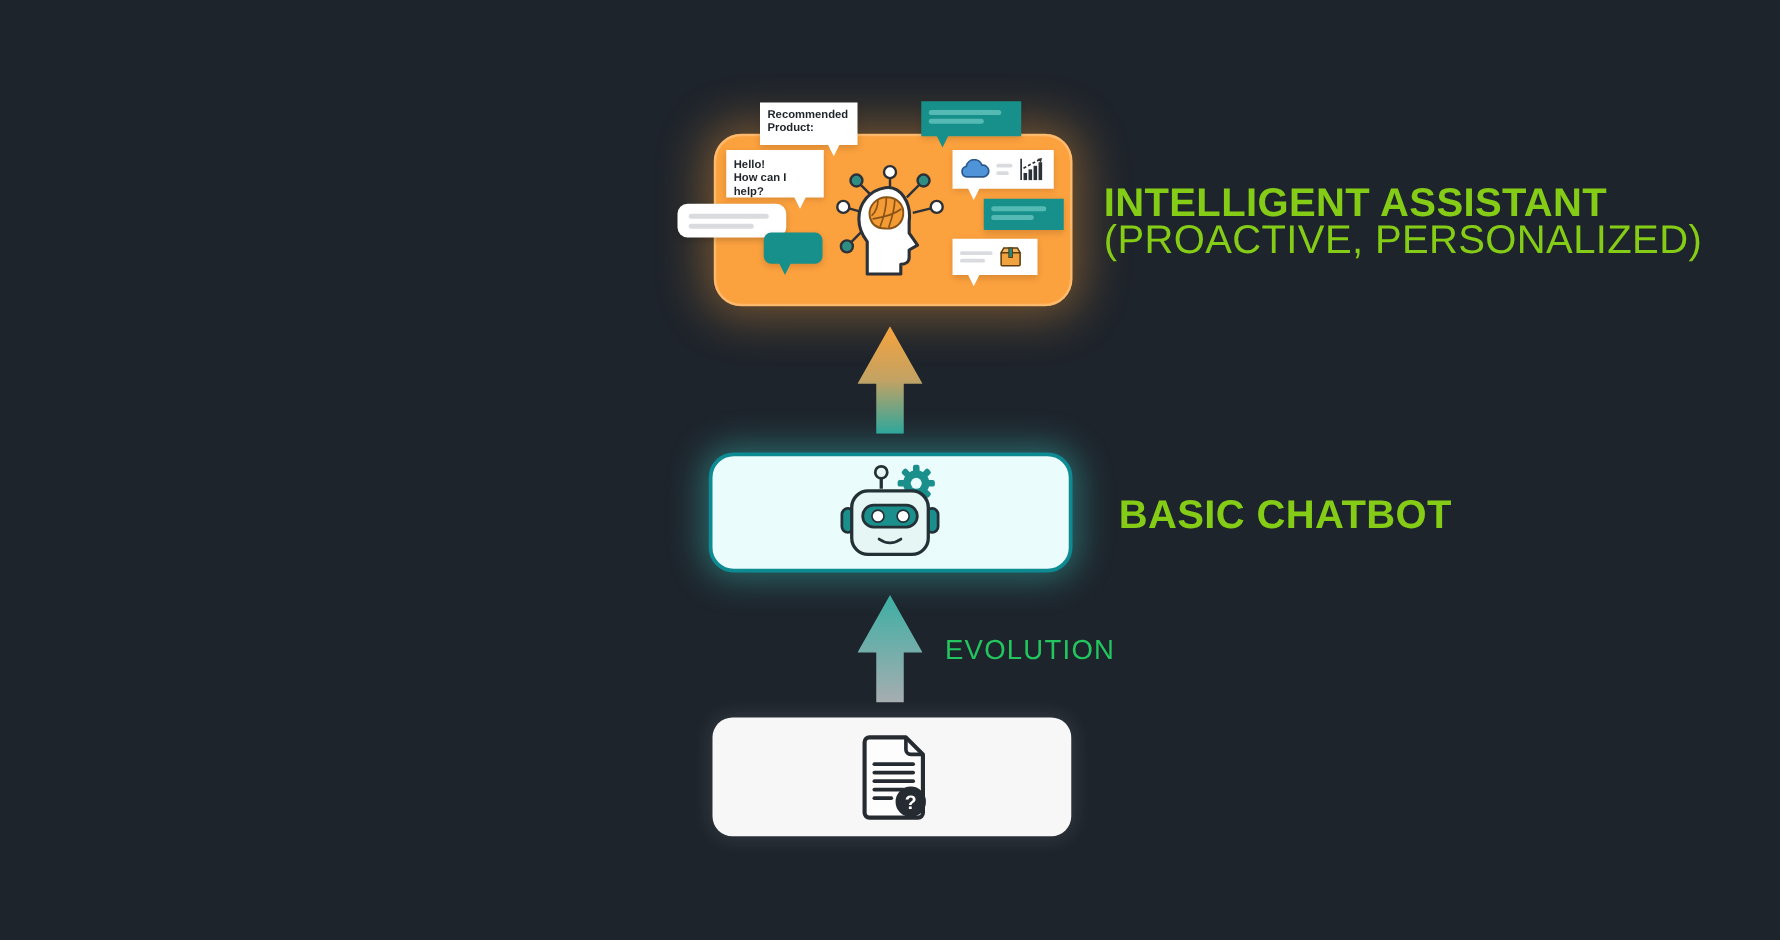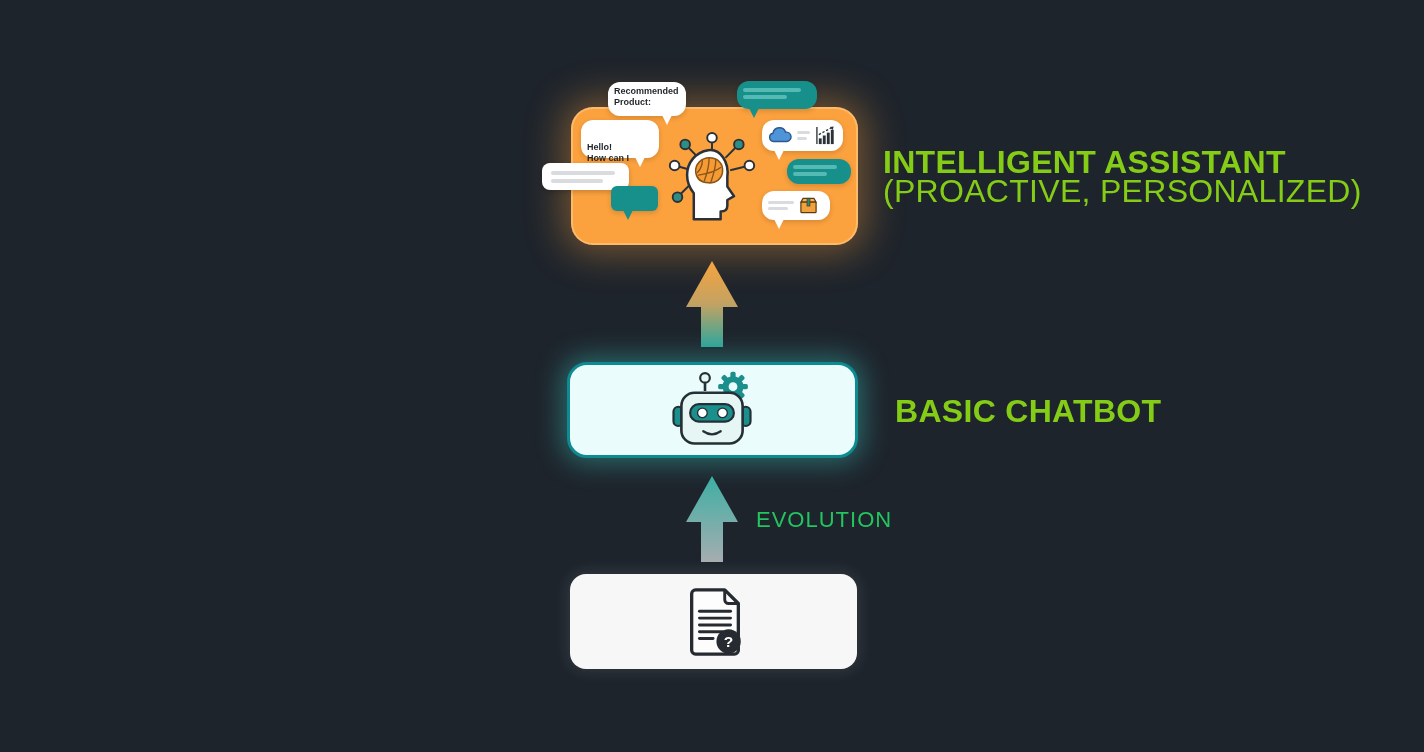--- a/index.html
+++ b/index.html
@@ -48,7 +48,7 @@
 
   
   .bubble{
-    position:absolute;background:#fff;border-radius:12px;
+    position:absolute;background:#fff;border-radius:0;
     box-shadow:0 2px 5px rgba(60,30,0,.18);
     color:#1f2429;font-size:9px;font-weight:700;line-height:11px;
     padding:4px 6px;box-sizing:border-box;

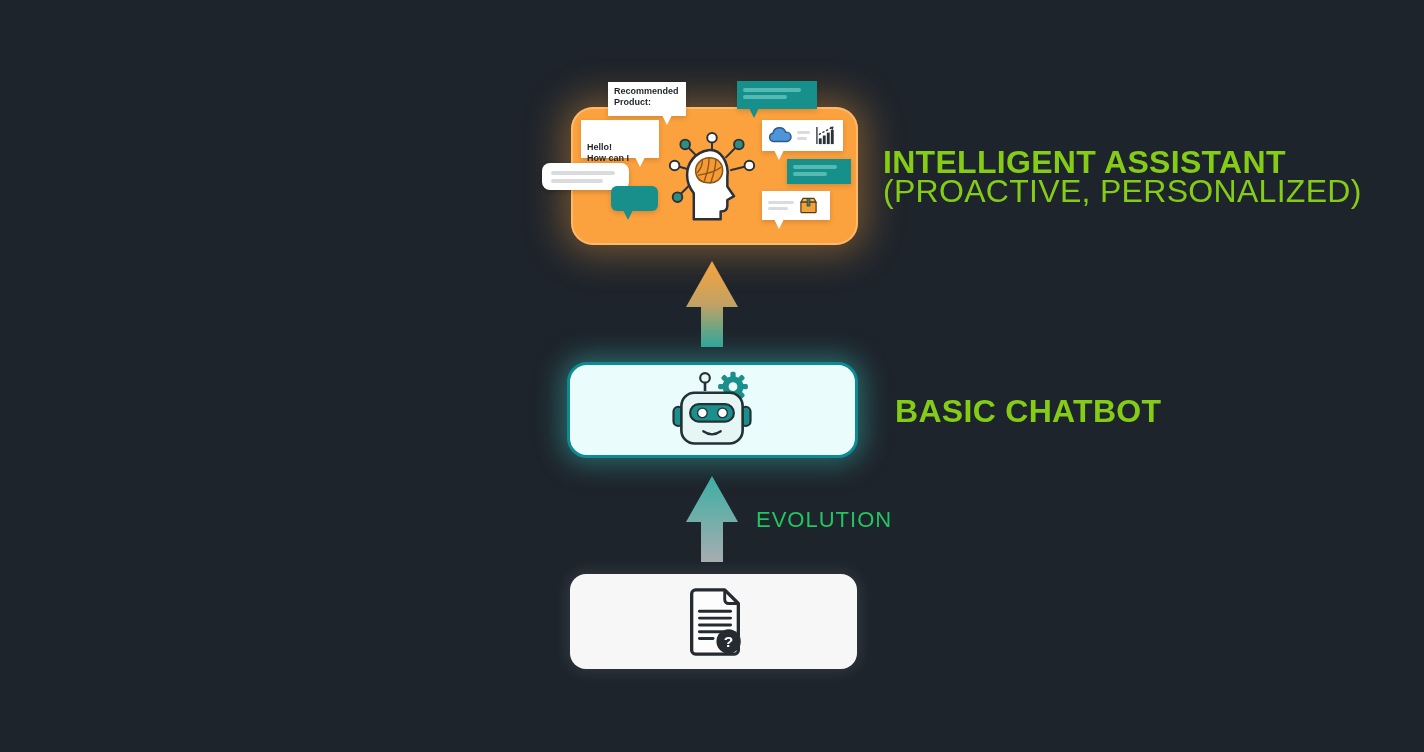--- a/index.html
+++ b/index.html
@@ -182,7 +182,7 @@
     <div>Product:</div>
   </div>
 
-  <div class="bubble tail tail-r" style="left:581px;top:120px;width:78px;height:38px;padding-top:22px;">
+  <div class="bubble tail tail-r" style="left:581px;top:120px;width:78px;height:38px;padding-top:6px;">
     <div>Hello!</div>
     <div>How can I help?</div>
   </div>

